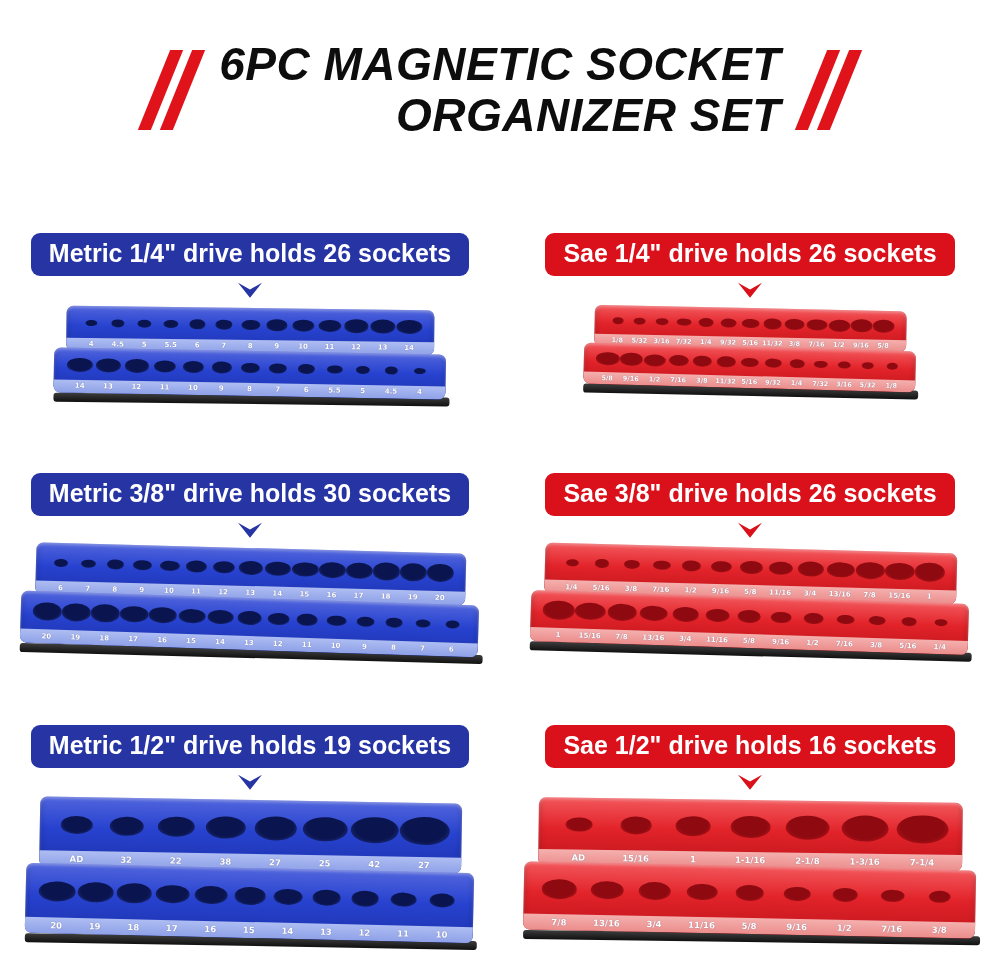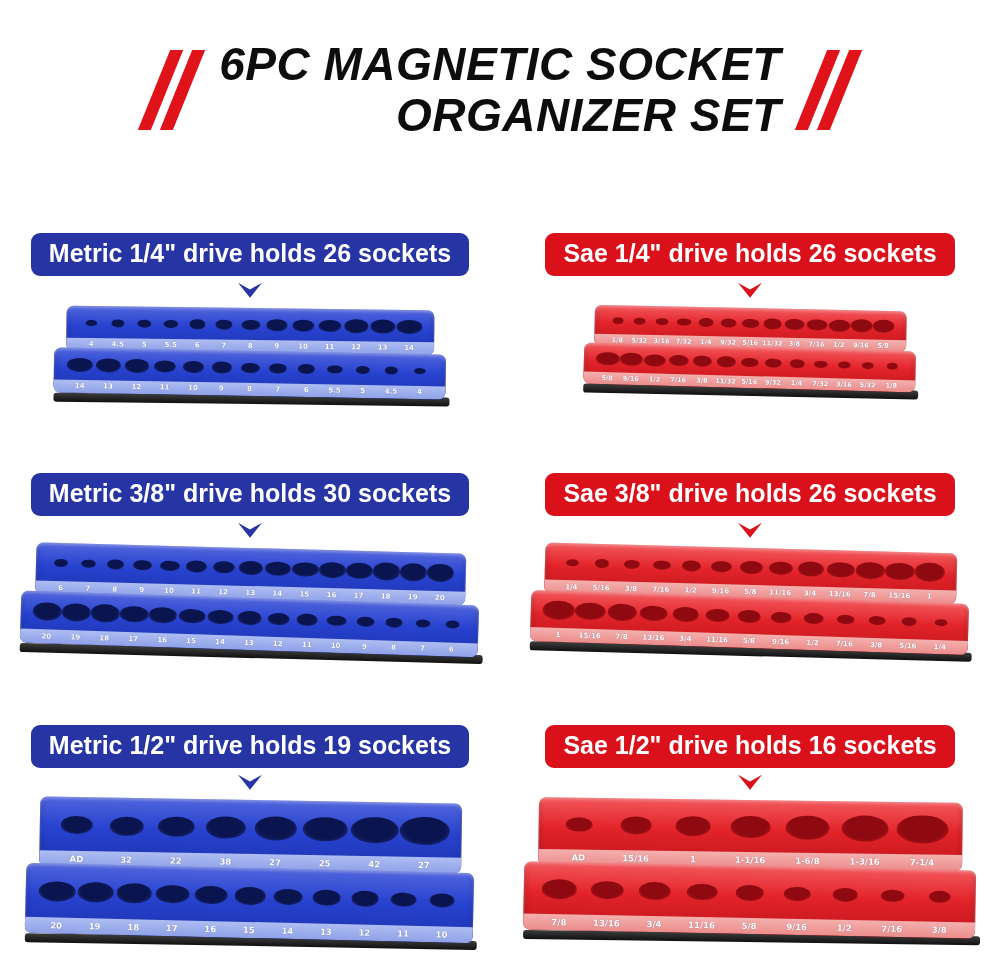--- a/index.html
+++ b/index.html
@@ -958,7 +958,7 @@
                 <b class="size">1-1/16</b>
               </span>
               <span class="cell">
-                <b class="size">1-6/8</b>
+                <b class="size">2-1/8</b>
               </span>
               <span class="cell">
                 <b class="size">1-3/16</b>

